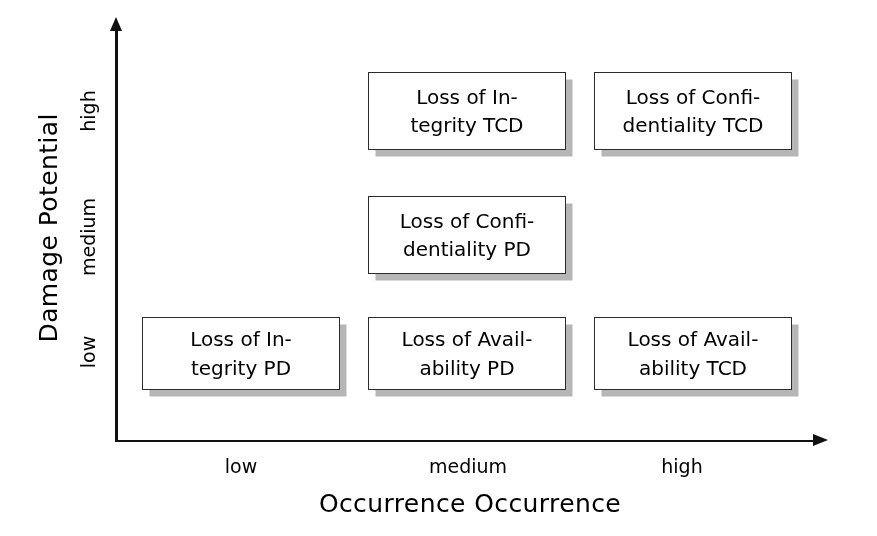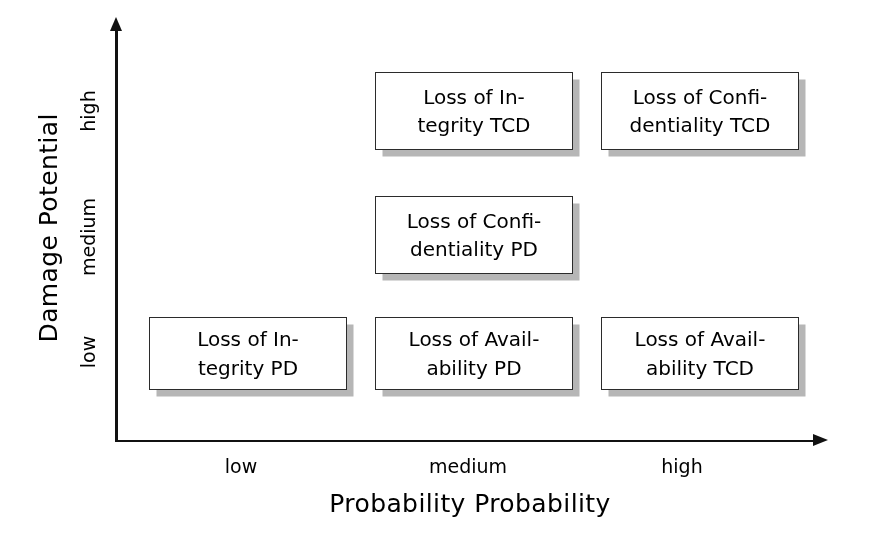--- a/index.html
+++ b/index.html
@@ -113,7 +113,6 @@
     line-height: 1.42;
     box-shadow: 7px 7px 0 -0.5px #b6b6b6;
     padding: 2px 6px;
-    margin-left: 7px;
   }
   .cell-box .cell-label {
     display: block;

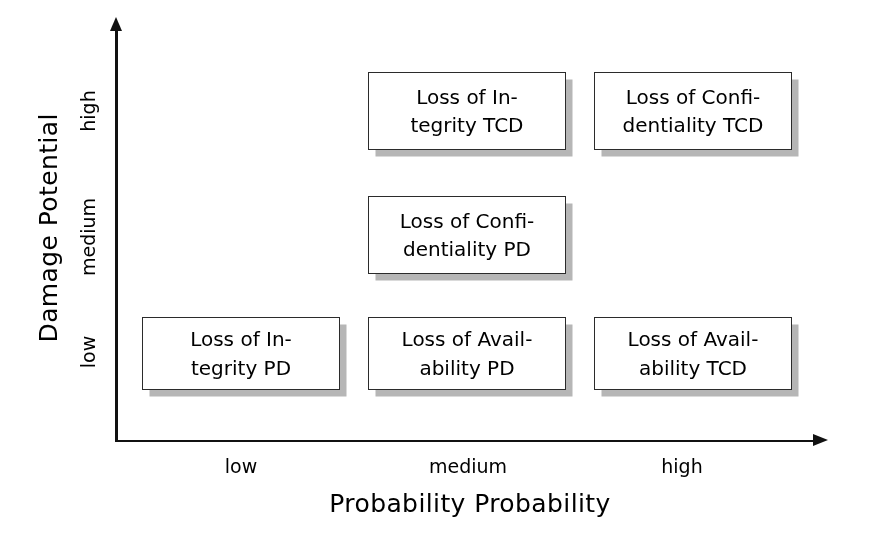--- a/index.html
+++ b/index.html
@@ -130,7 +130,7 @@
   <div class="arrow-head" id="x-axis-arrow"></div>
 
   <div id="y-axis-title">Damage Potential</div>
-  <div id="x-axis-title">Probability Probability</div>
+  <div id="x-axis-title">Occurrence Occurrence</div>
 
   <div class="tick-y" style="top:100px;">high</div>
   <div class="tick-y" style="top:226px;">medium</div>

